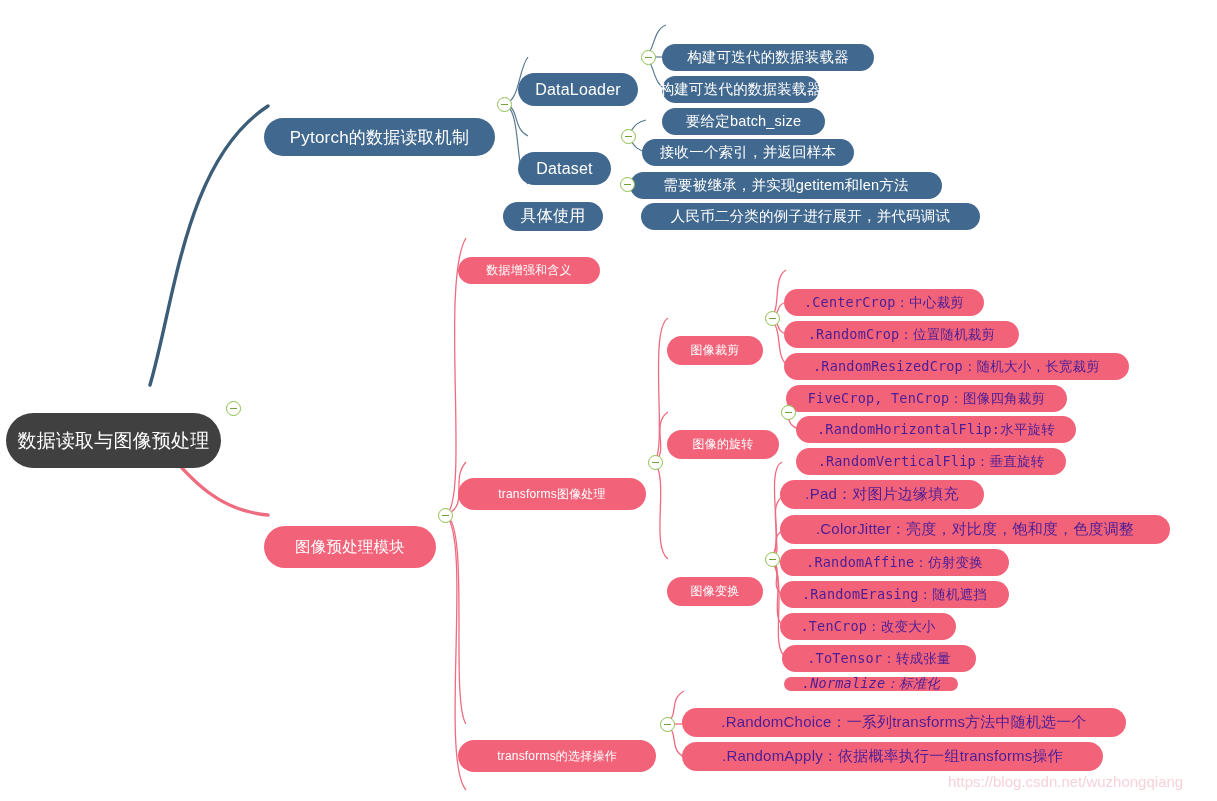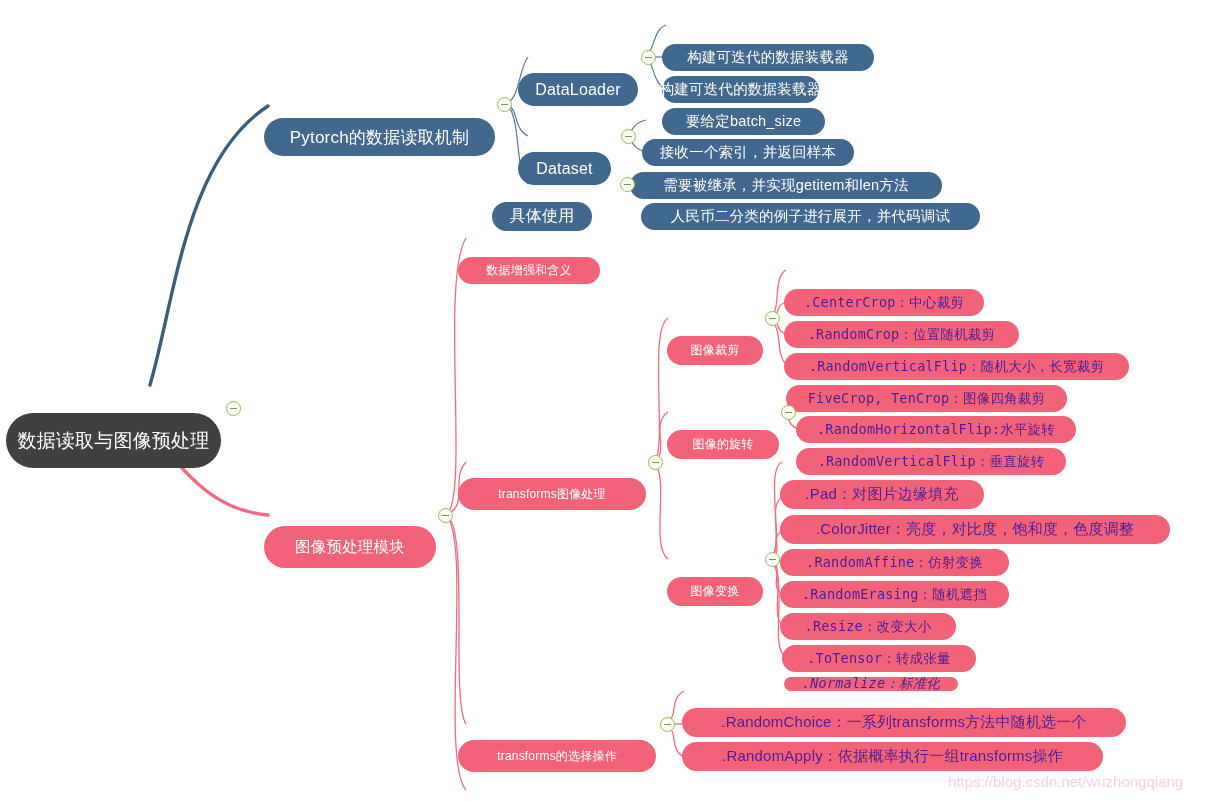--- a/index.html
+++ b/index.html
@@ -178,7 +178,7 @@
     <span>需要被继承，并实现getitem和len方法</span>
   </div>
 
-  <div class="node n-blue lvl2" style="left:492px;top:170px;width:100px;height:29px;">
+  <div class="node n-blue lvl2" style="left:503px;top:170px;width:100px;height:29px;">
     <span>具体使用</span>
   </div>
   <div class="toggle" style="left:620px;top:177px;"></div>

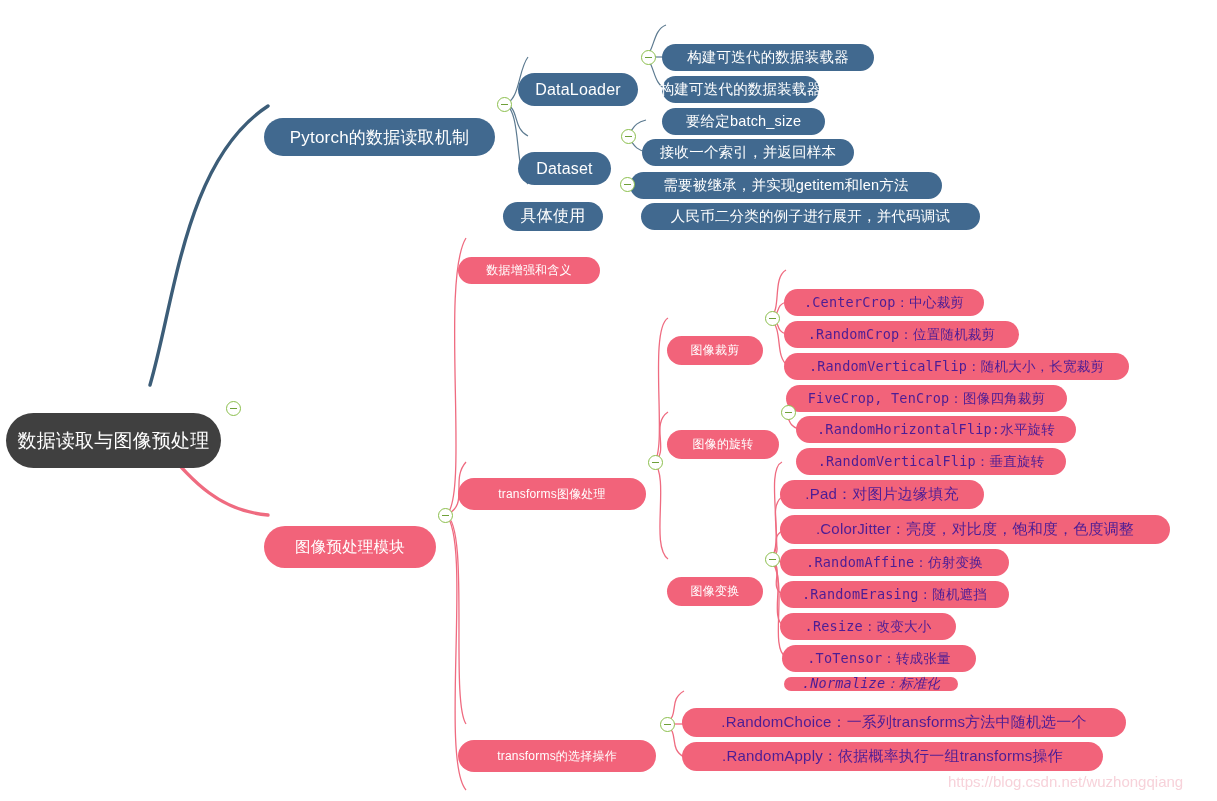--- a/index.html
+++ b/index.html
@@ -213,7 +213,7 @@
     <span>.RandomCrop：位置随机裁剪</span>
   </div>
   <div class="node n-pink lvl3 mono" style="left:784px;top:321px;width:345px;height:27px;">
-    <span>.RandomVerticalFlip：随机大小，长宽裁剪</span>
+    <span>.RandomResizedCrop：随机大小，长宽裁剪</span>
   </div>
   <div class="node n-pink lvl3 mono" style="left:786px;top:353px;width:281px;height:27px;">
     <span>FiveCrop, TenCrop：图像四角裁剪</span>

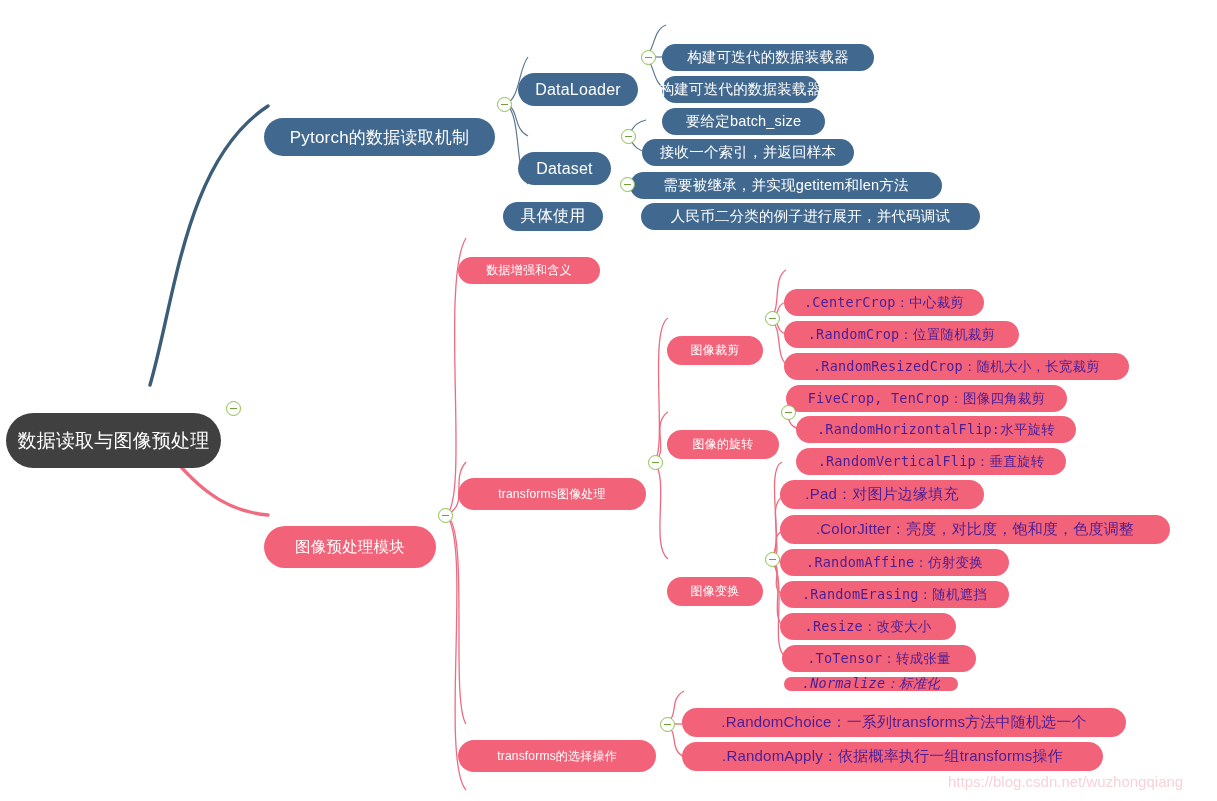--- a/index.html
+++ b/index.html
@@ -249,7 +249,7 @@
     <span>.RandomErasing：随机遮挡</span>
   </div>
   <div class="node n-pink lvl3 mono" style="left:780px;top:581px;width:176px;height:27px;">
-    <span>.Resize：改变大小</span>
+    <span>.TenCrop：改变大小</span>
   </div>
   <div class="node n-pink lvl3 mono" style="left:782px;top:613px;width:194px;height:27px;">
     <span>.ToTensor：转成张量</span>

